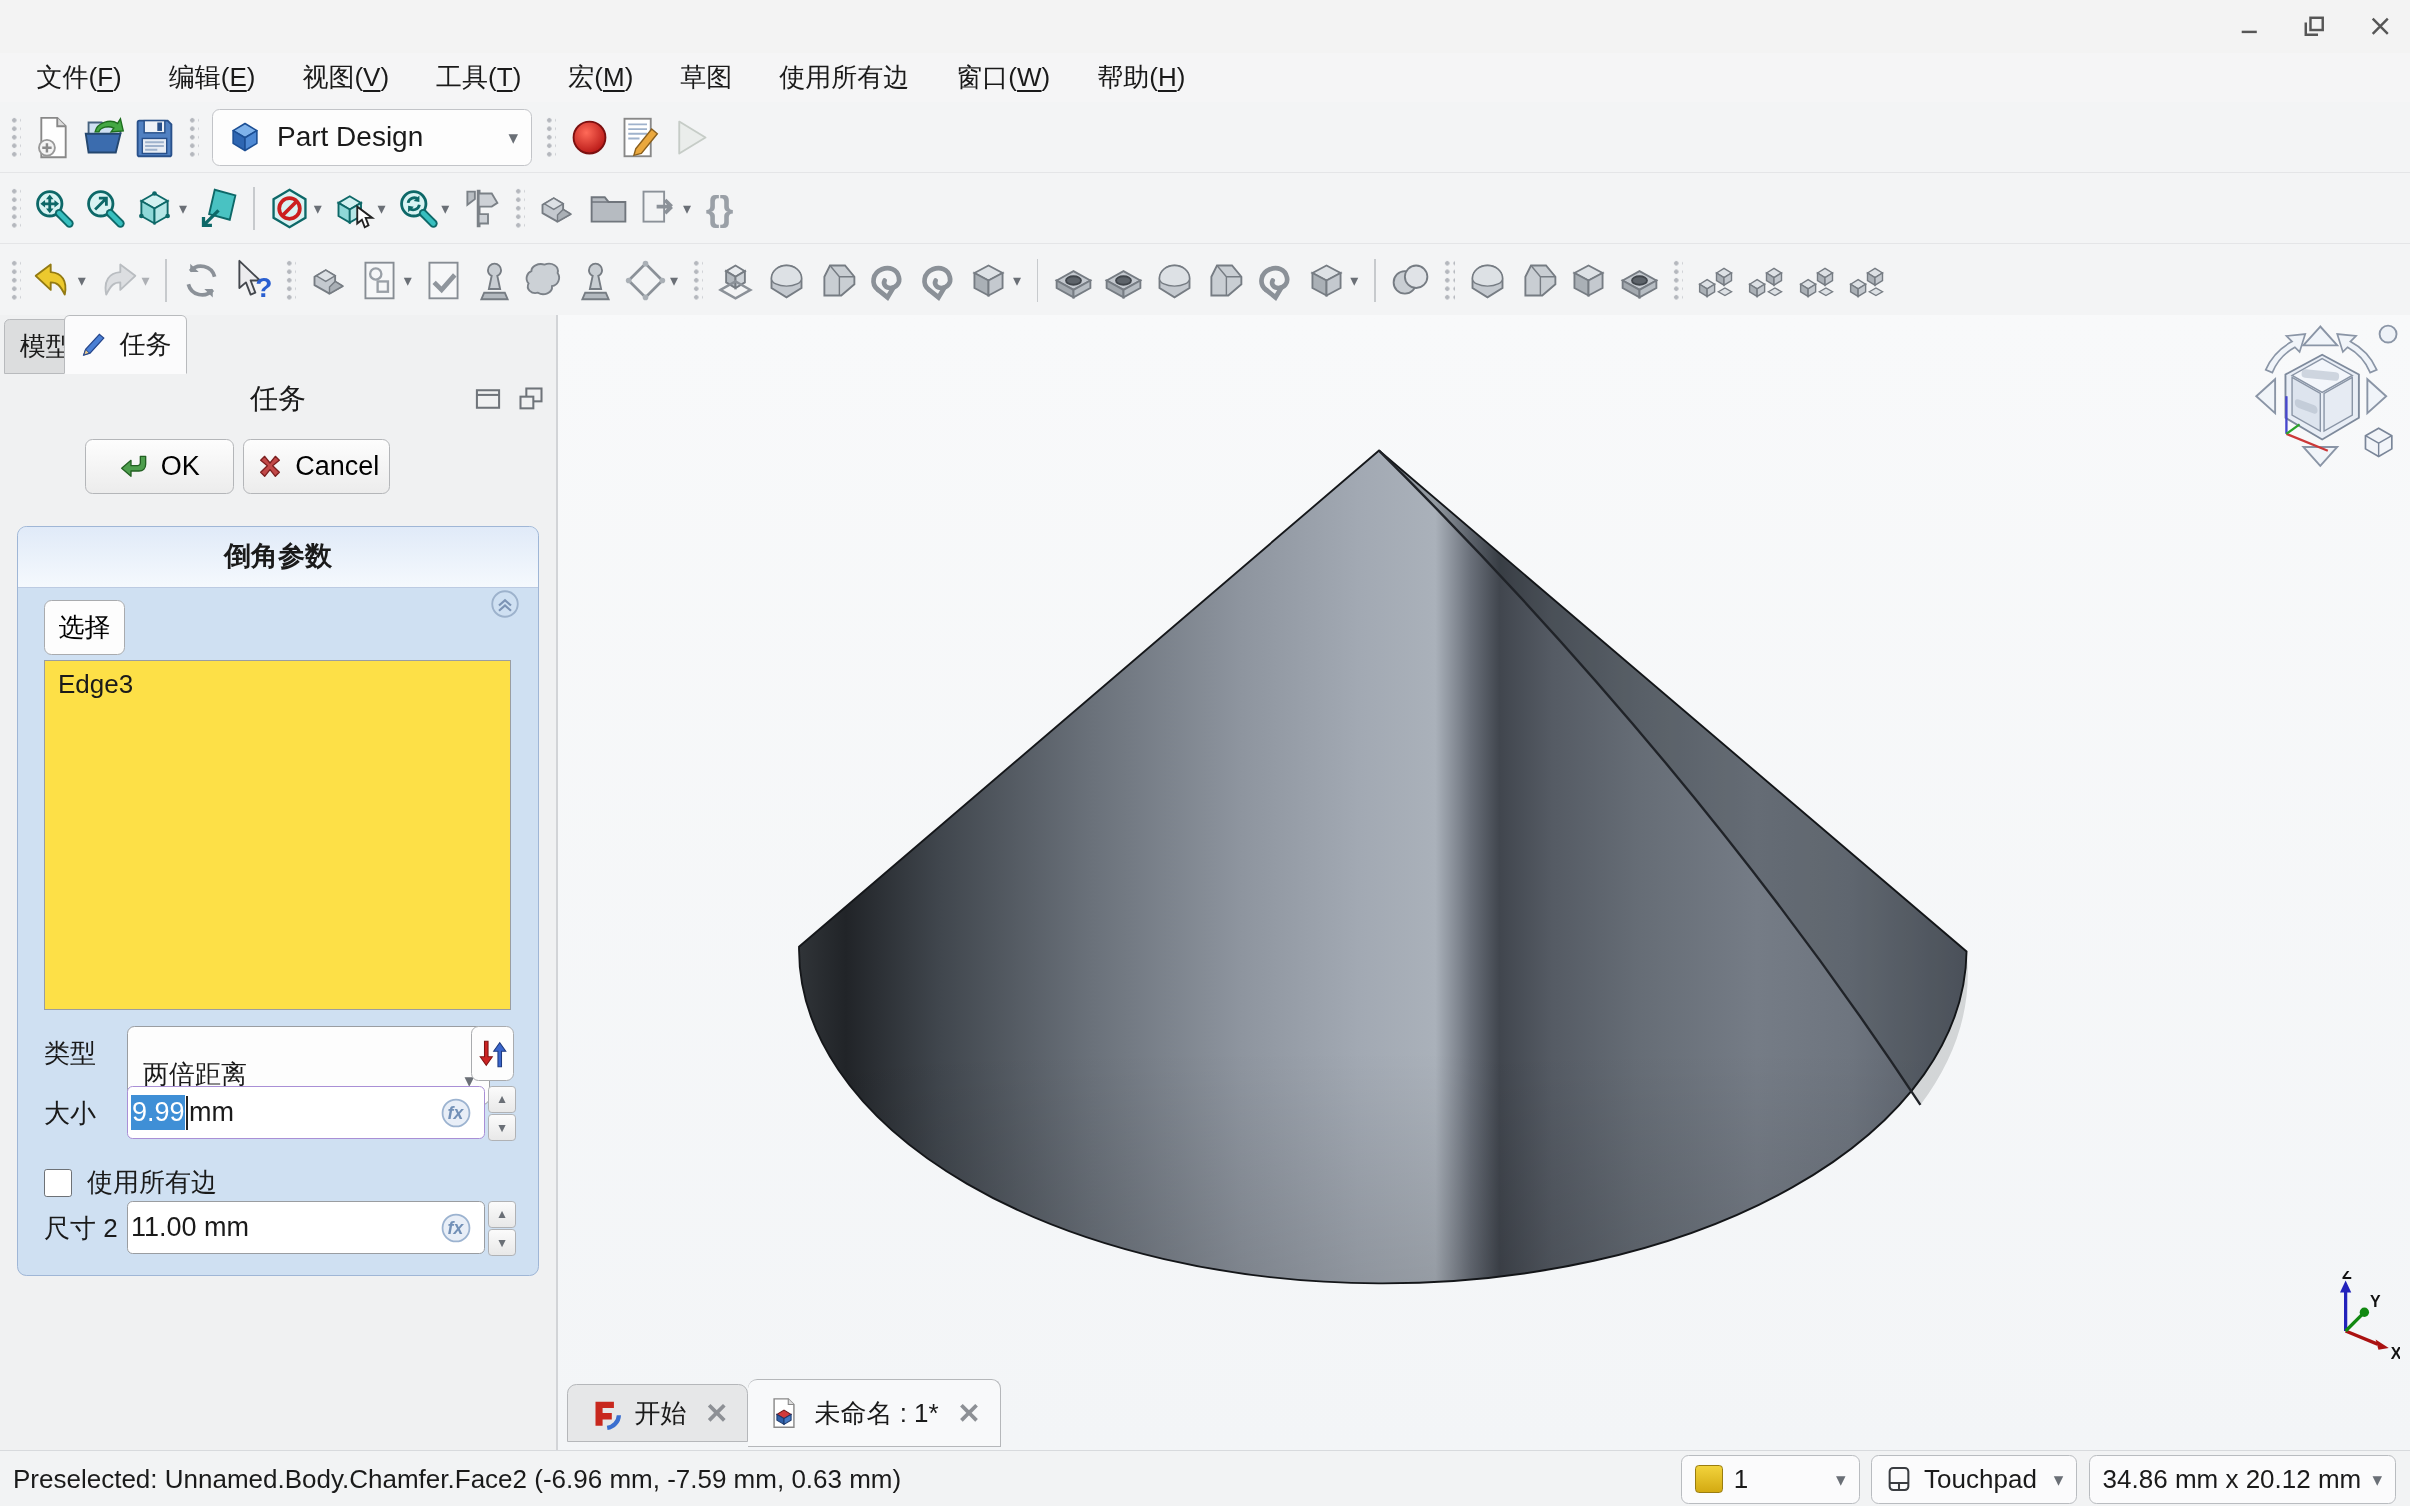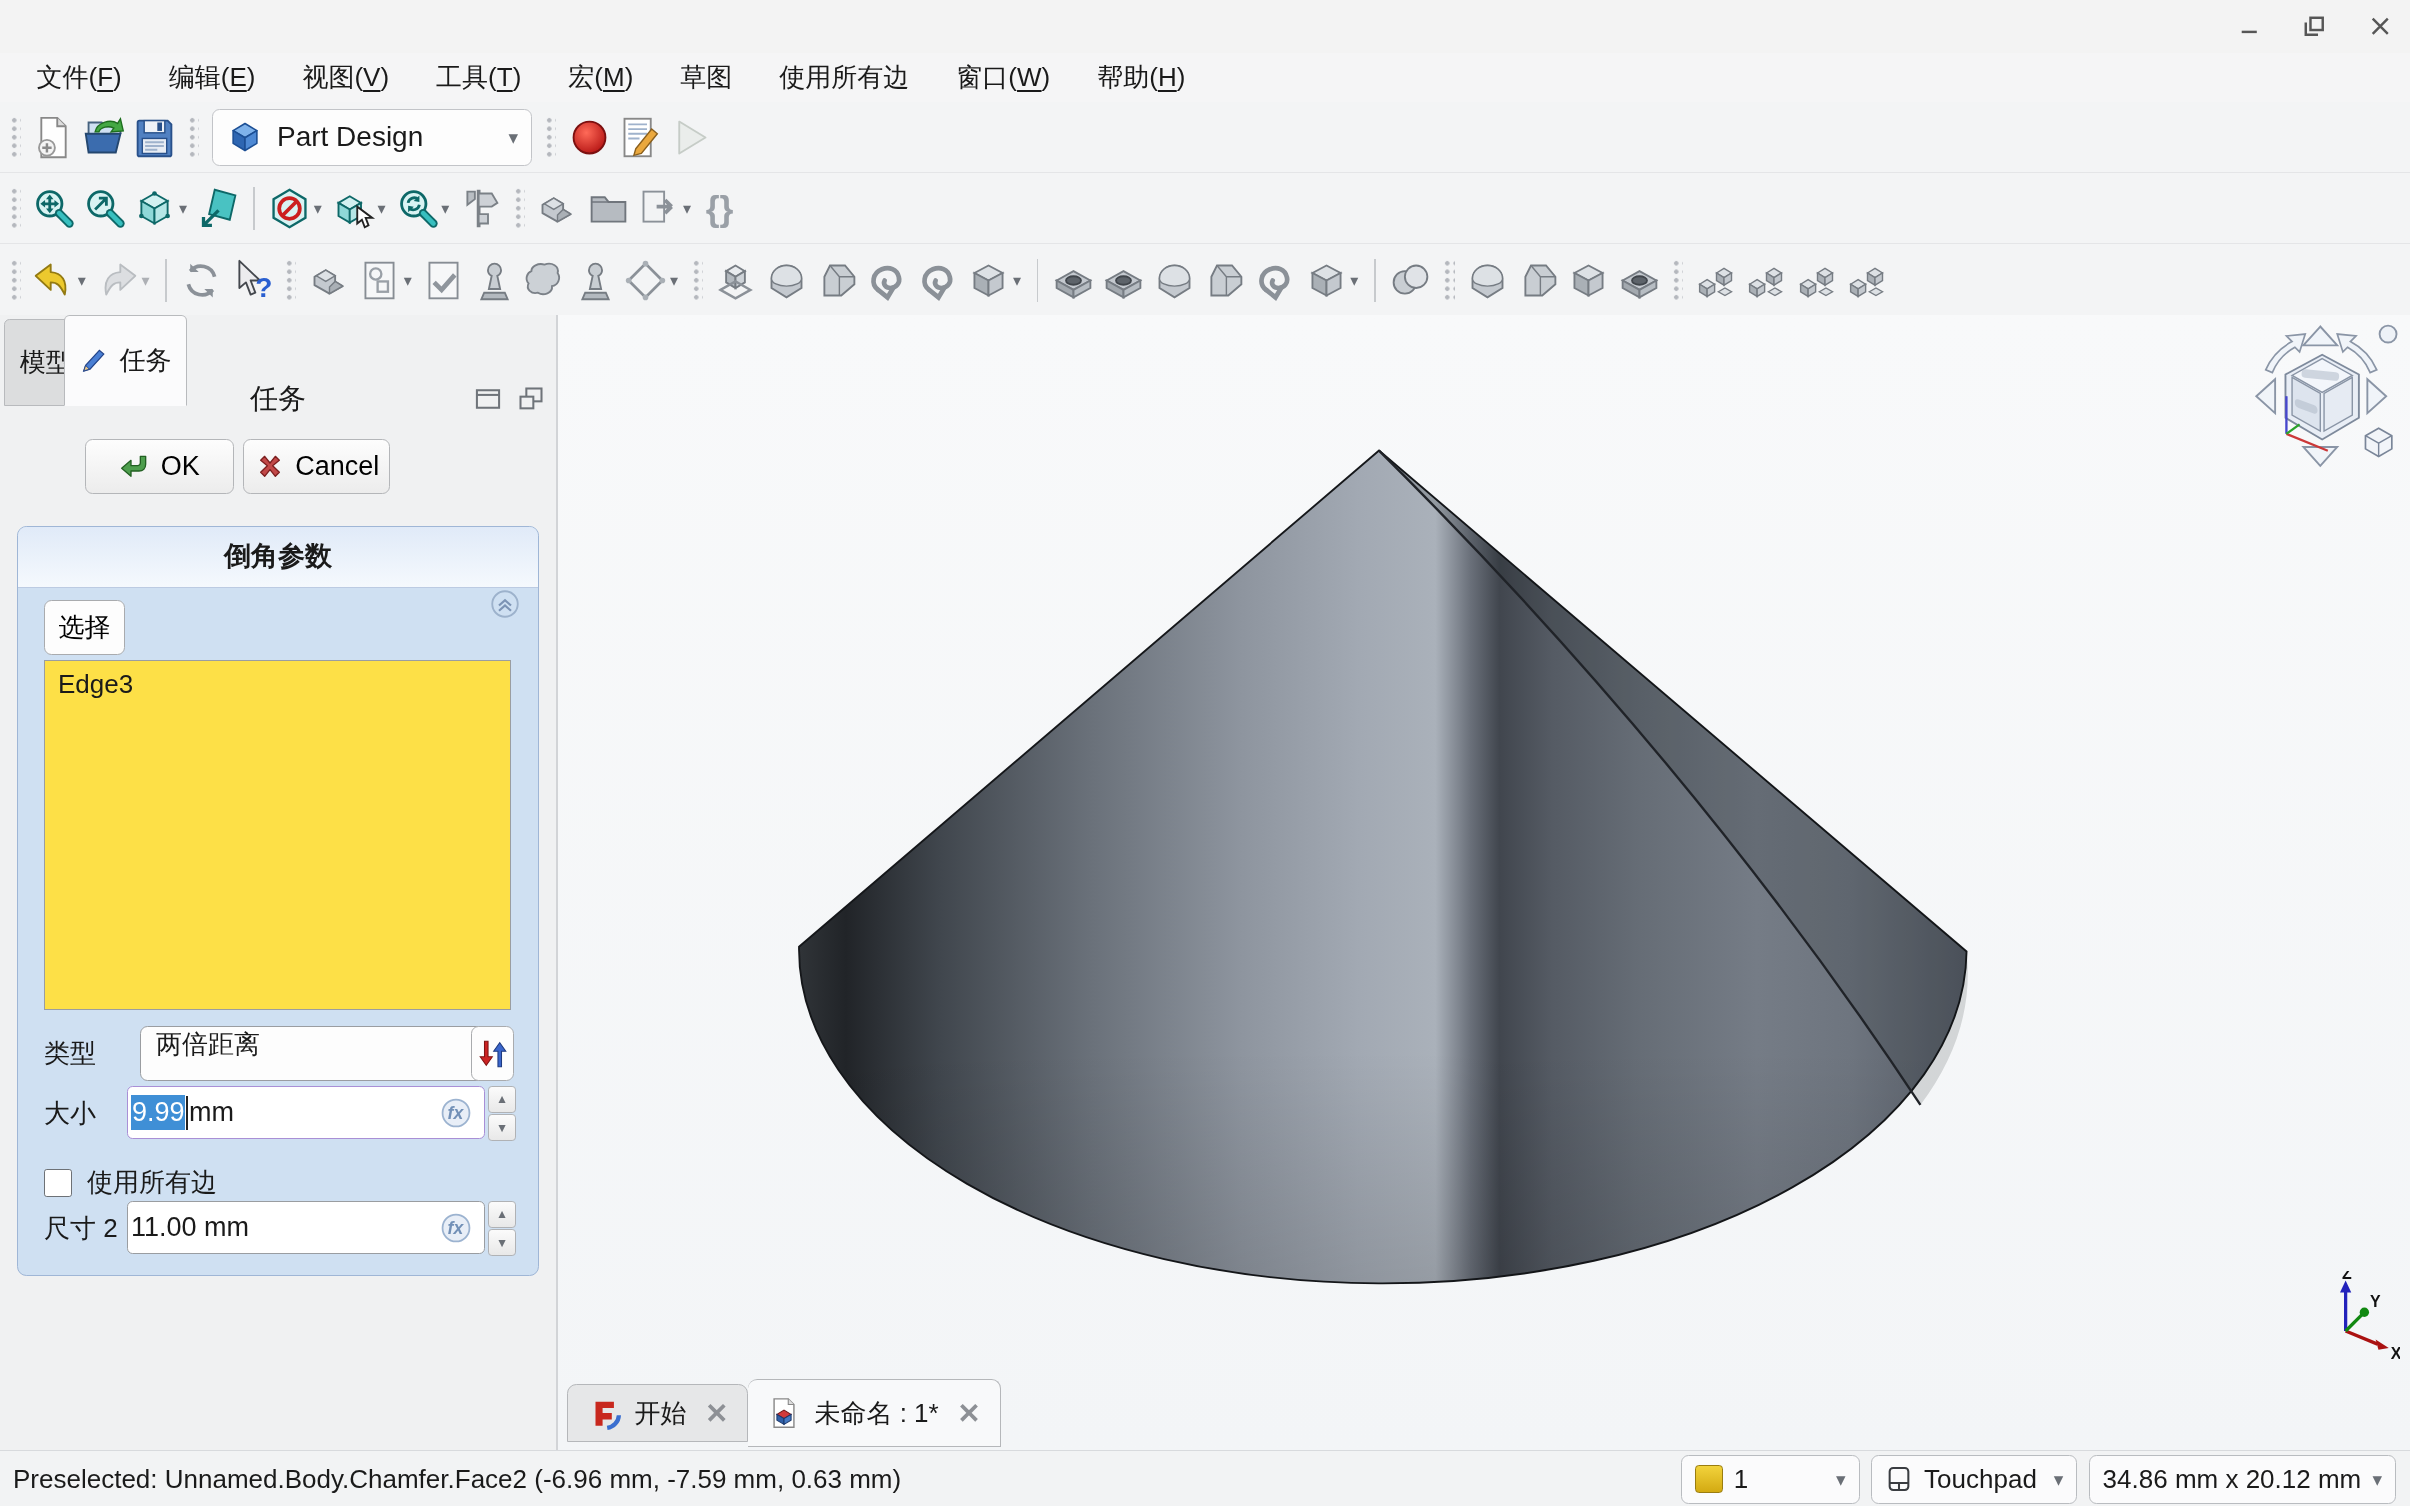--- a/index.html
+++ b/index.html
@@ -35,7 +35,7 @@
   .dock{position:absolute;left:0;top:315px;width:556px;bottom:56px;background:#f0f1f2;}
   .vsplit{position:absolute;left:556px;top:315px;width:2.8px;bottom:56px;background:#d2d4d7;}
   .dtab{position:absolute;display:flex;align-items:center;gap:9.4px;font-size:26px;border:0.9px solid #b8babd;
-        border-radius:5.6px 5.6px 0 0;padding:16px 15px;}
+        border-radius:5.6px 5.6px 0 0;padding:0 15px;}
   .dtab-model{left:3.8px;top:3.8px;height:53px;background:#dcddde;}
   .dtab-tasks{left:64px;top:0;height:57px;background:#fbfbfc;border-bottom-color:#fbfbfc;}
   .dtab .ticon{width:30px;height:30px;}

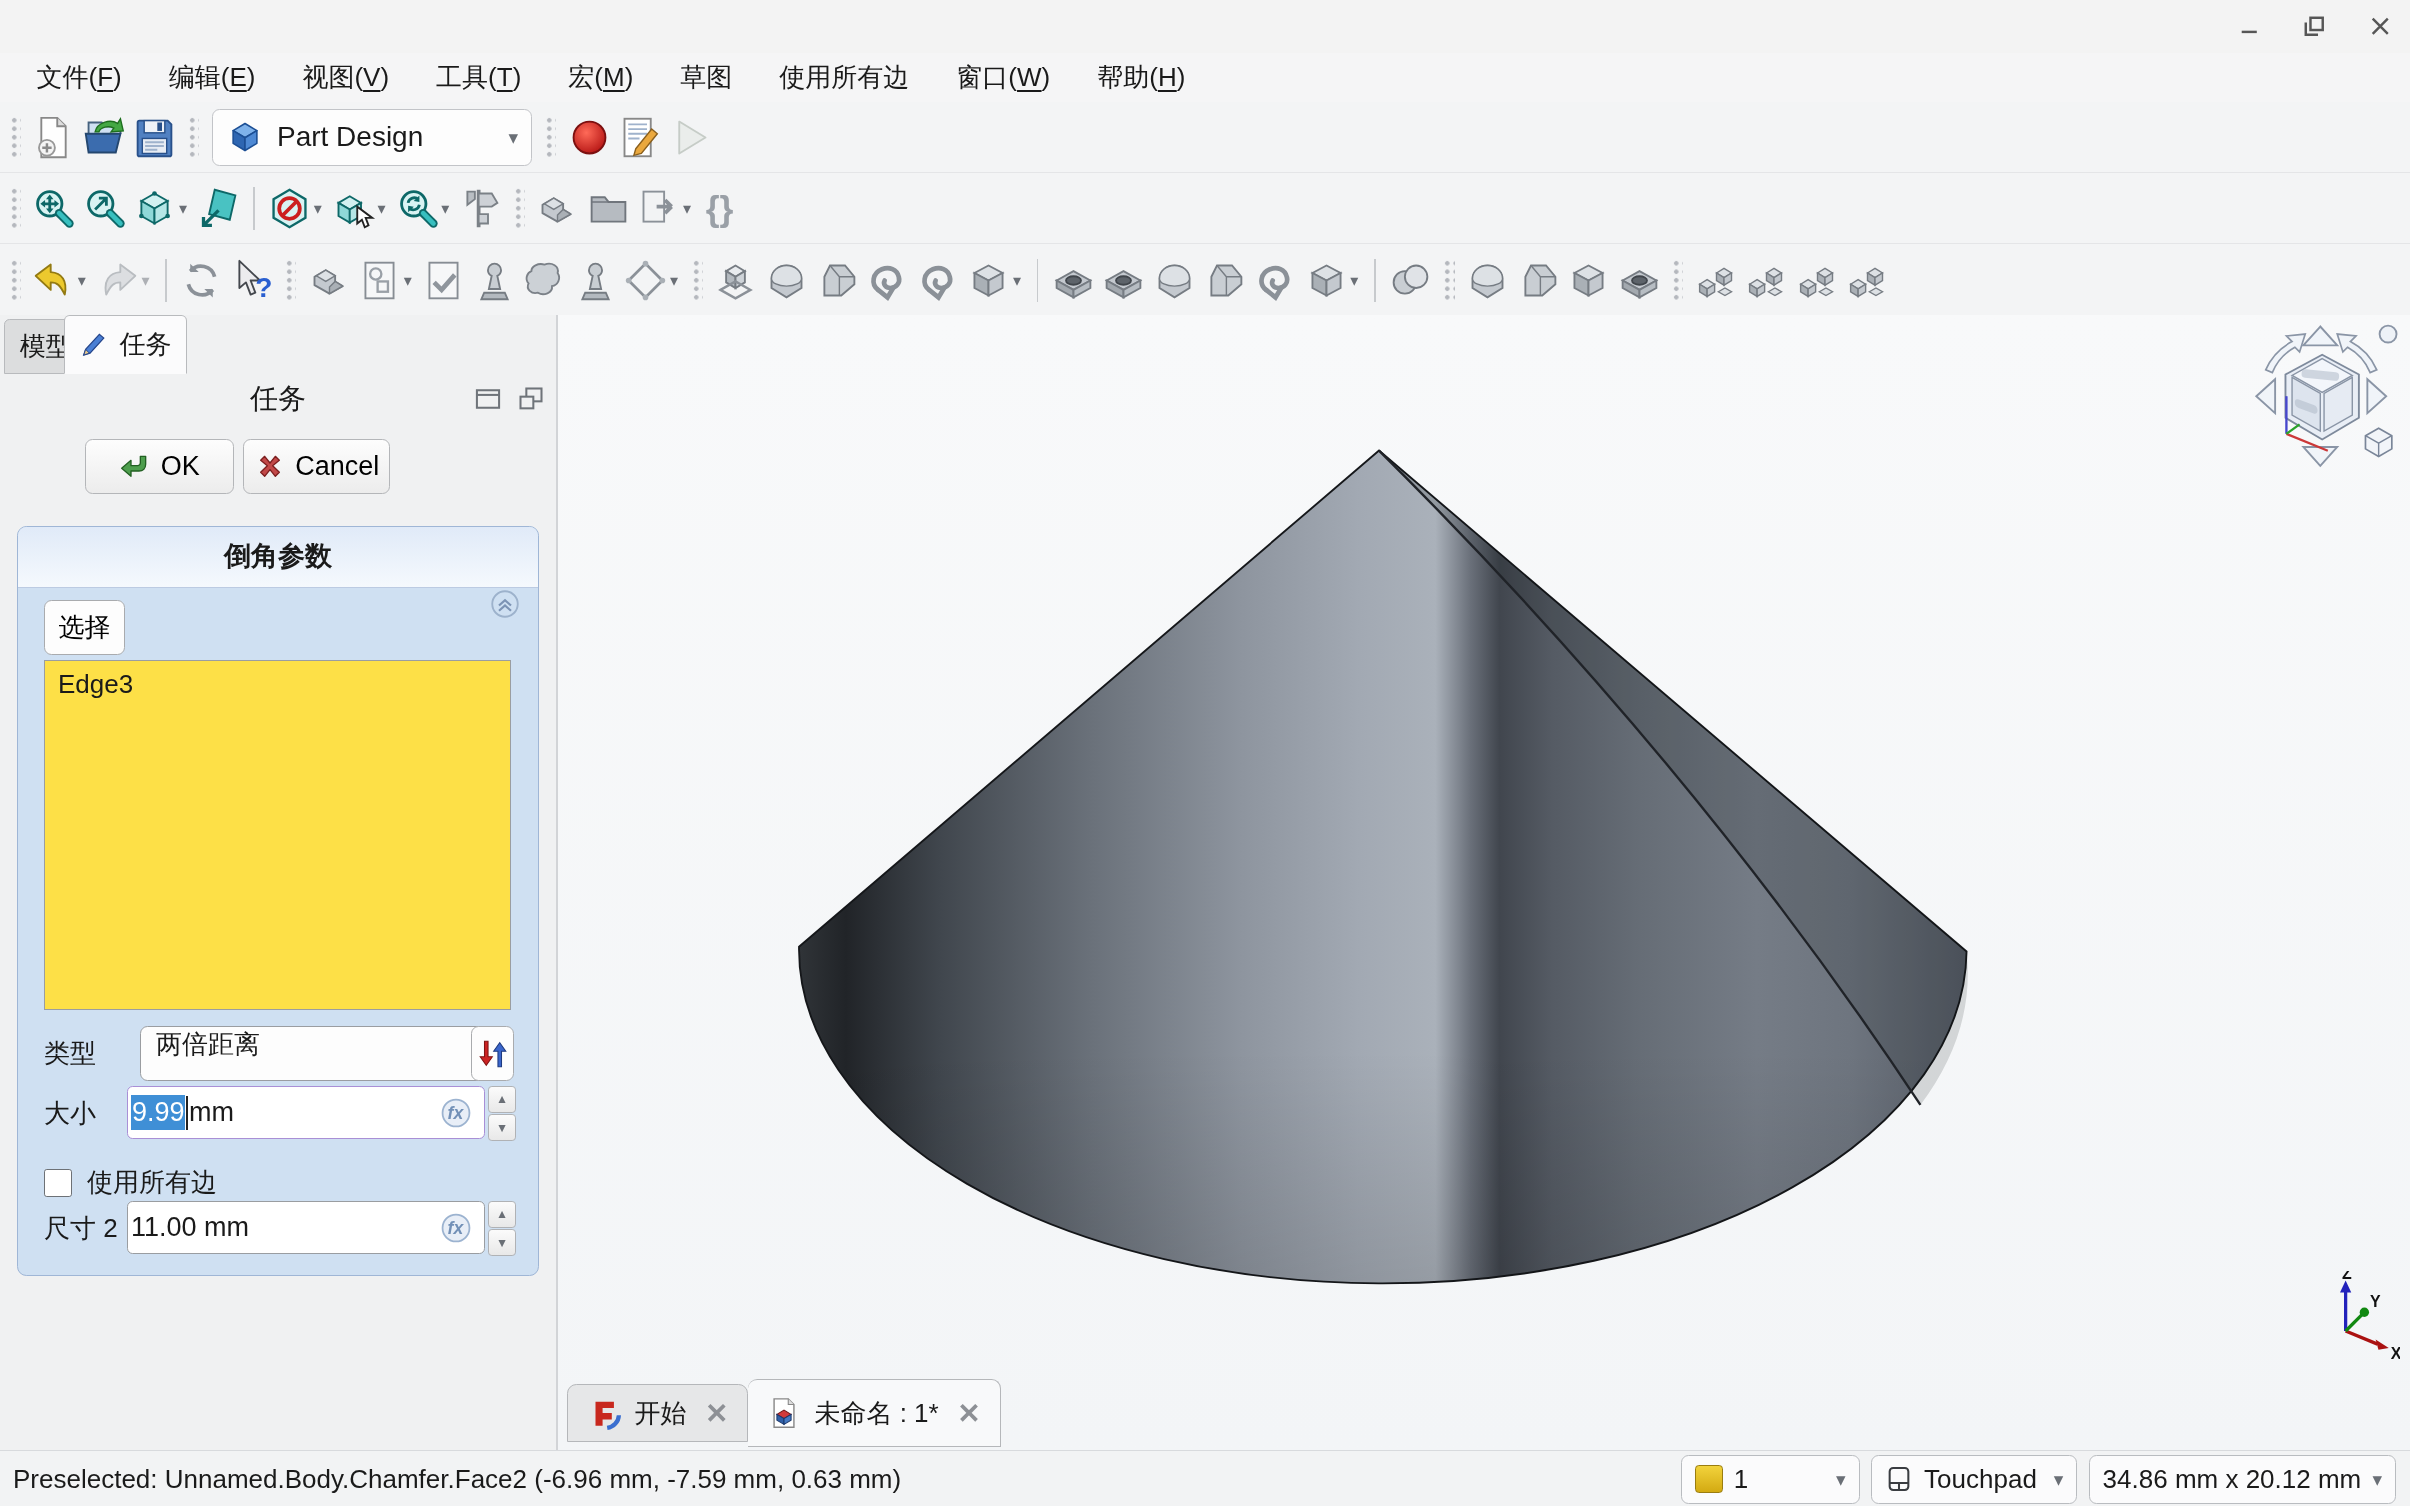--- a/index.html
+++ b/index.html
@@ -60,8 +60,8 @@
   .edge{padding:7.5px 13px;}
   .frow{position:absolute;left:26px;right:26px;}
   .flab{position:absolute;left:0;font-size:26px;line-height:55px;}
-  .combo{position:absolute;left:96px;width:331px;height:53px;background:#fdfdfd;border:0.9px solid #9a9da1;
-         border-radius:7.5px;display:flex;align-items:flex-start;padding:0 15px;font-size:26px;}
+  .combo{position:absolute;left:83px;width:331px;height:53px;background:#fdfdfd;border:0.9px solid #9a9da1;
+         border-radius:7.5px;display:flex;align-items:flex-end;padding:12px 15px;font-size:26px;}
   .flipbtn{position:absolute;left:427px;width:43px;height:55px;background:#fdfdfd;border:0.9px solid #a9abae;
            border-radius:7.5px;display:flex;align-items:center;justify-content:center;padding:0;}
   .flipbtn svg{width:34px;height:34px;}

